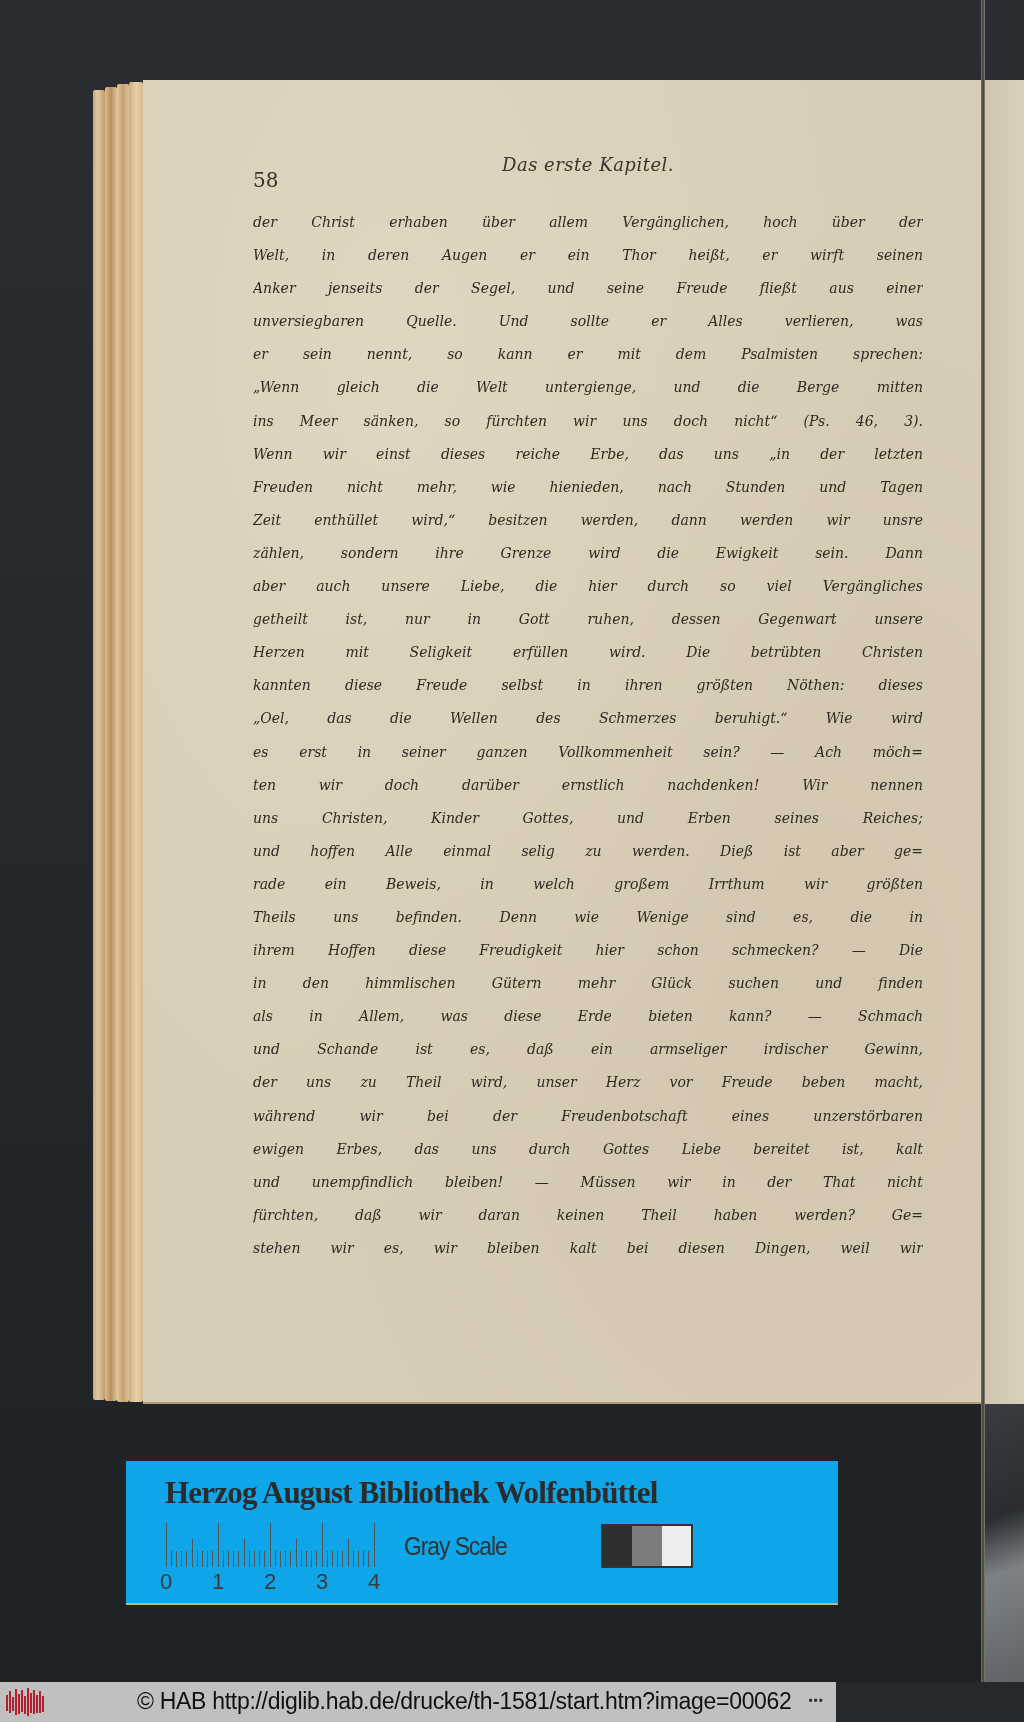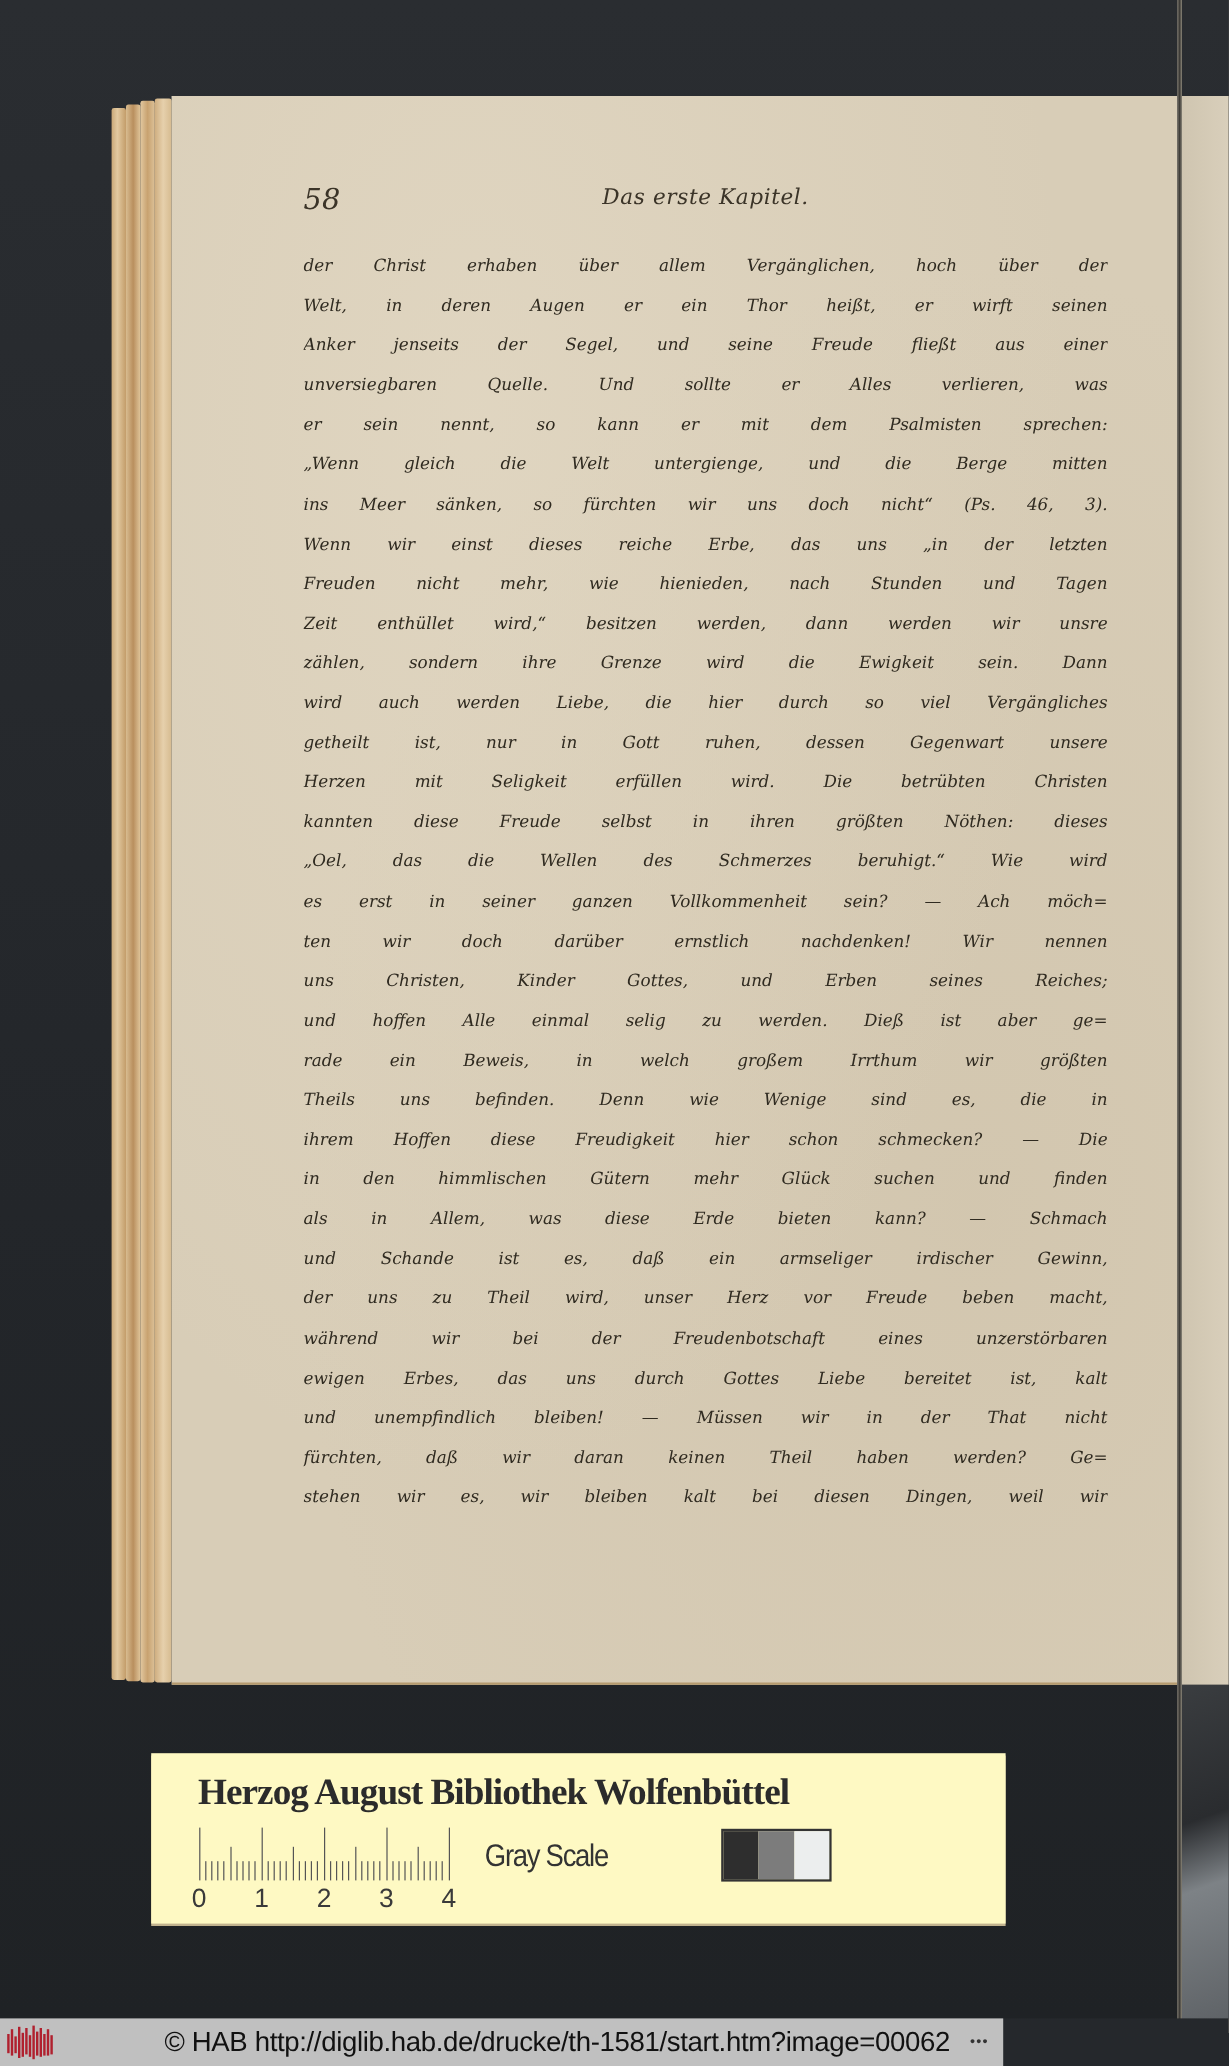--- a/index.html
+++ b/index.html
@@ -47,8 +47,8 @@
       color: #3b3428;
     }
     .page-number {
-      position: absolute; left: 0; top: 0;
-      font-family: "DejaVu Serif", serif; font-size: 24px; font-style: italic;
+      position: absolute; left: 0; top: 16px;
+      font-family: "DejaVu Serif", serif; font-size: 20px;
     }
     .head-title {
       position: absolute; left: 0; right: 0; top: 2px; text-align: center;

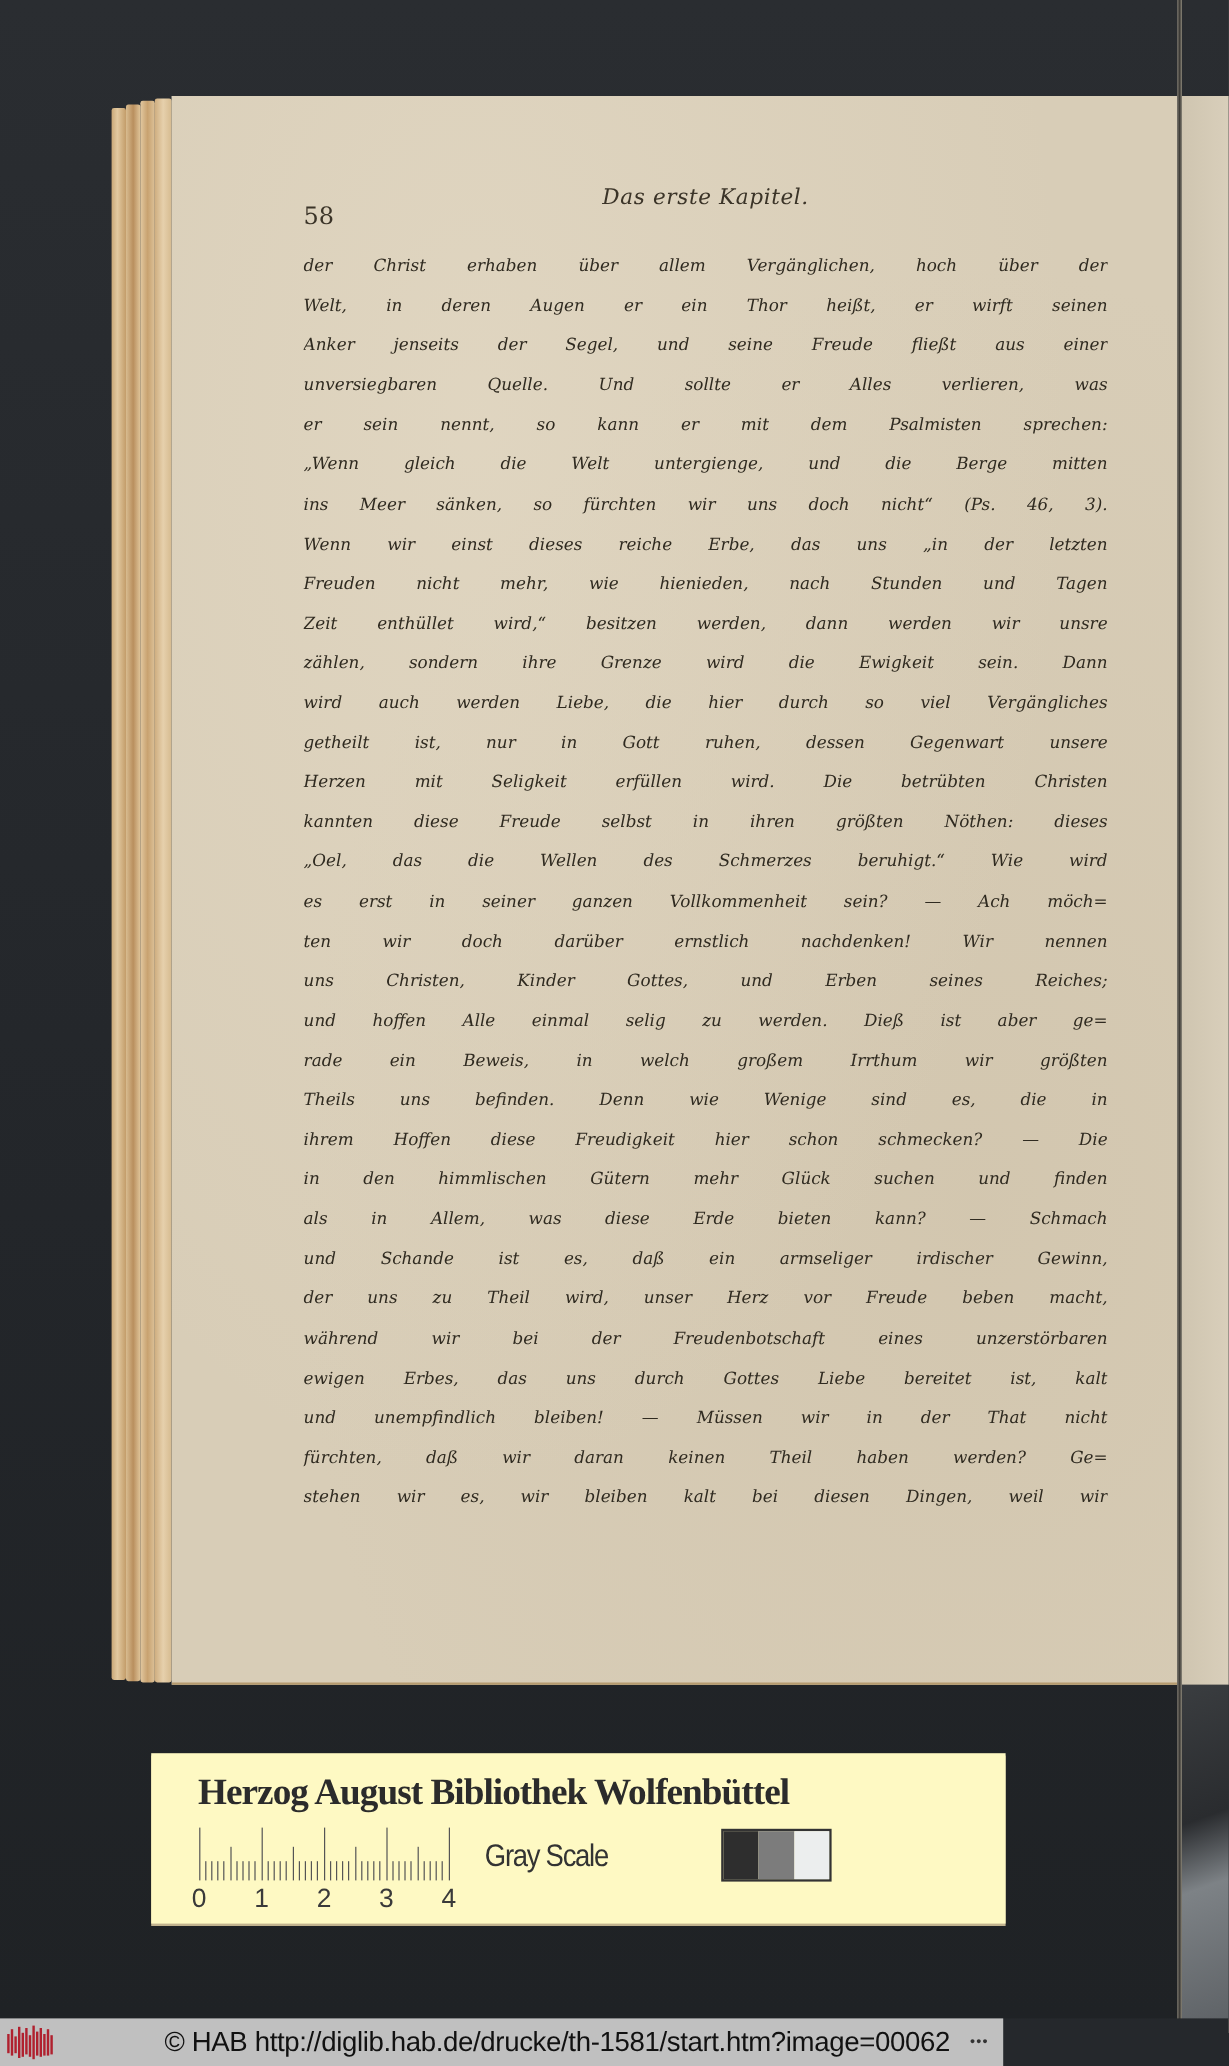--- a/index.html
+++ b/index.html
@@ -150,7 +150,7 @@
   <div class="line">Freuden nicht mehr, wie hienieden, nach Stunden und Tagen</div>
   <div class="line">Zeit enthüllet wird,“ besitzen werden, dann werden wir unsre</div>
   <div class="line">zählen, sondern ihre Grenze wird die Ewigkeit sein. Dann</div>
-  <div class="line">wird auch werden Liebe, die hier durch so viel Vergängliches</div>
+  <div class="line">aber auch unsere Liebe, die hier durch so viel Vergängliches</div>
   <div class="line">getheilt ist, nur in Gott ruhen, dessen Gegenwart unsere</div>
   <div class="line">Herzen mit Seligkeit erfüllen wird. Die betrübten Christen</div>
   <div class="line">kannten diese Freude selbst in ihren größten Nöthen: dieses</div>

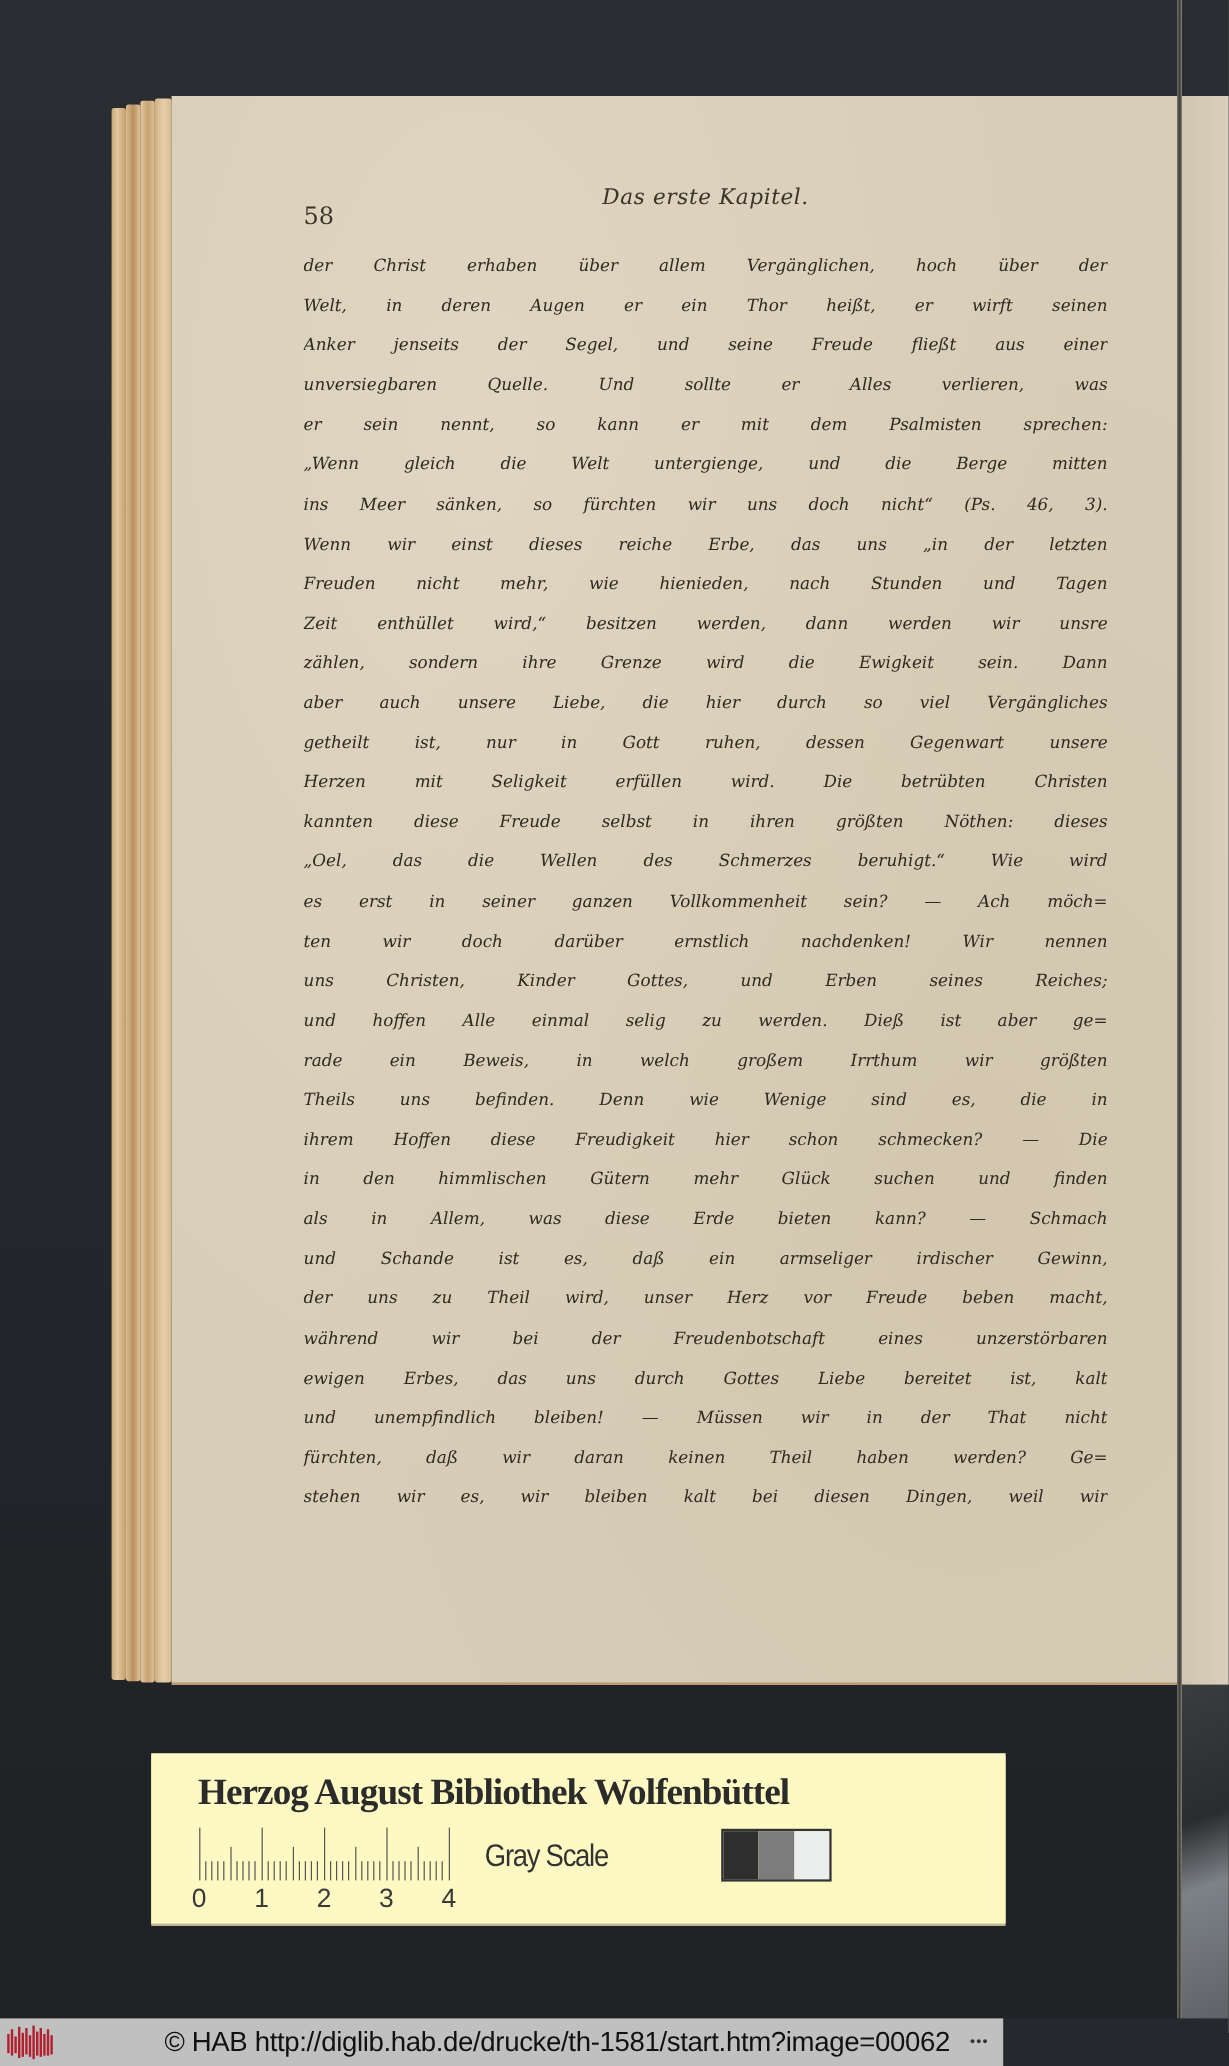--- a/index.html
+++ b/index.html
@@ -72,7 +72,7 @@
     
     .card {
       position: absolute; left: 126px; top: 1461px; width: 712px; height: 142px;
-      background: #fef9c3;
+      background: #0ea5e9;
       box-shadow: 0 2px 0 #c2b38f;
     }
     .card-title {

